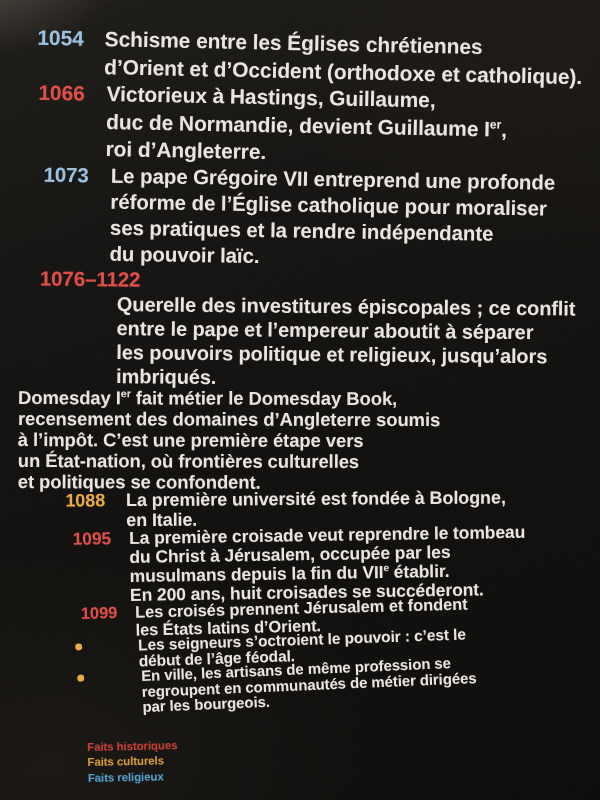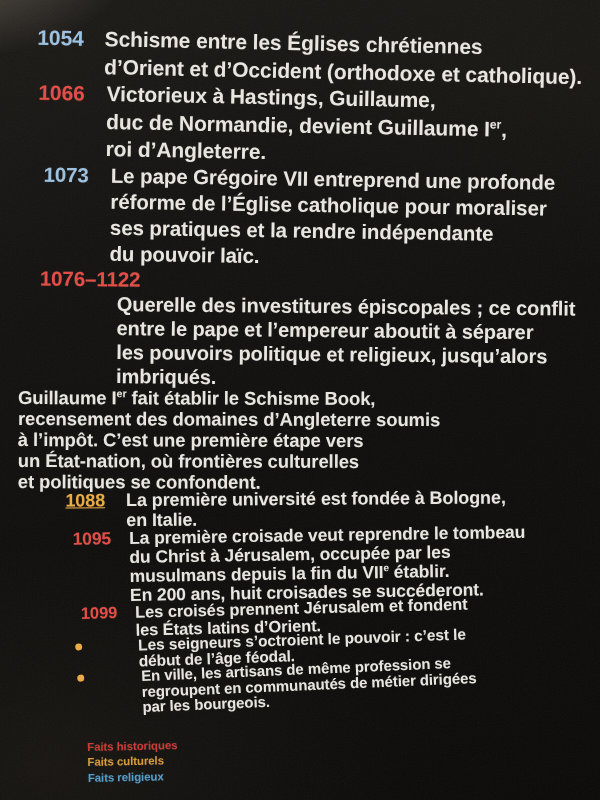--- a/index.html
+++ b/index.html
@@ -110,7 +110,7 @@
 
   <div class="row e5">
     <div class="text">
-      <div class="line"><span>Guillaume I</span><sup>er</sup><span> fait établir le Schisme Book,</span></div>
+      <div class="line"><span>Domesday I</span><sup>er</sup><span> fait établir le Schisme Book,</span></div>
       <div class="line">recensement des domaines d’Angleterre soumis</div>
       <div class="line">à l’impôt. C’est une première étape vers</div>
       <div class="line">un État-nation, où frontières culturelles</div>

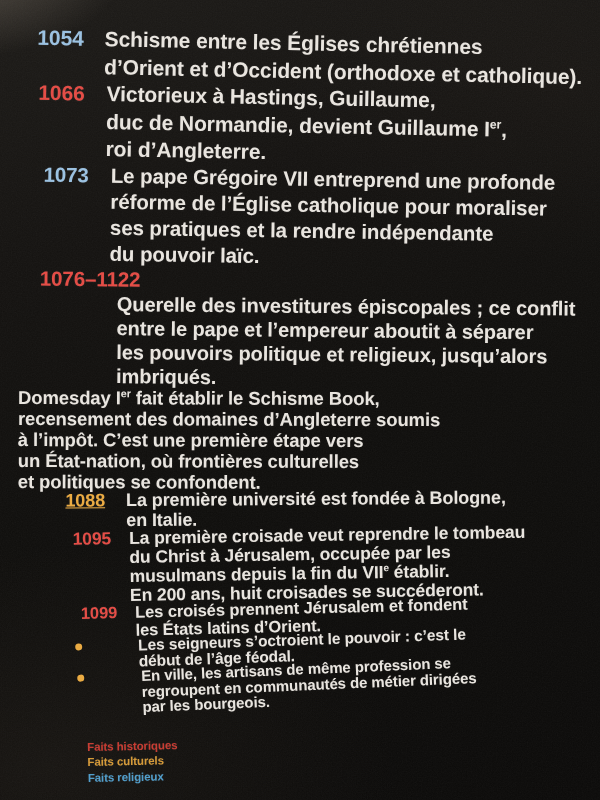--- a/index.html
+++ b/index.html
@@ -110,7 +110,7 @@
 
   <div class="row e5">
     <div class="text">
-      <div class="line"><span>Domesday I</span><sup>er</sup><span> fait établir le Schisme Book,</span></div>
+      <div class="line"><span>Domesday I</span><sup>er</sup><span> fait métier le Domesday Book,</span></div>
       <div class="line">recensement des domaines d’Angleterre soumis</div>
       <div class="line">à l’impôt. C’est une première étape vers</div>
       <div class="line">un État-nation, où frontières culturelles</div>

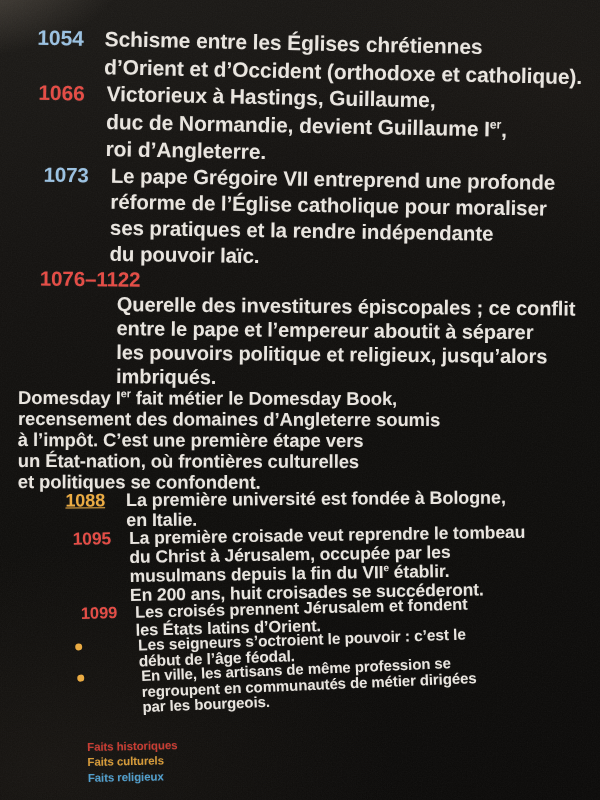--- a/index.html
+++ b/index.html
@@ -48,7 +48,7 @@
   .e5  { font-size: 18.5px; line-height: 21px;   transform: rotate(0.15deg); }
   .e5 .year { width: 102px; } .e5 .text { margin-left: 18px; }
   .e6  { font-size: 18px;   line-height: 19.5px; transform: rotate(-0.4deg); }
-  .e6 .year { width: 105px; text-decoration: underline; } .e6 .text { margin-left: 21px; }
+  .e6 .year { width: 105px; } .e6 .text { margin-left: 21px; }
   .e7  { font-size: 17.5px; line-height: 19px;   transform: rotate(-0.9deg); }
   .e7 .year { width: 111px; } .e7 .text { margin-left: 18px; }
   .e8  { font-size: 16.5px; line-height: 17.5px; transform: rotate(-1.4deg); }

